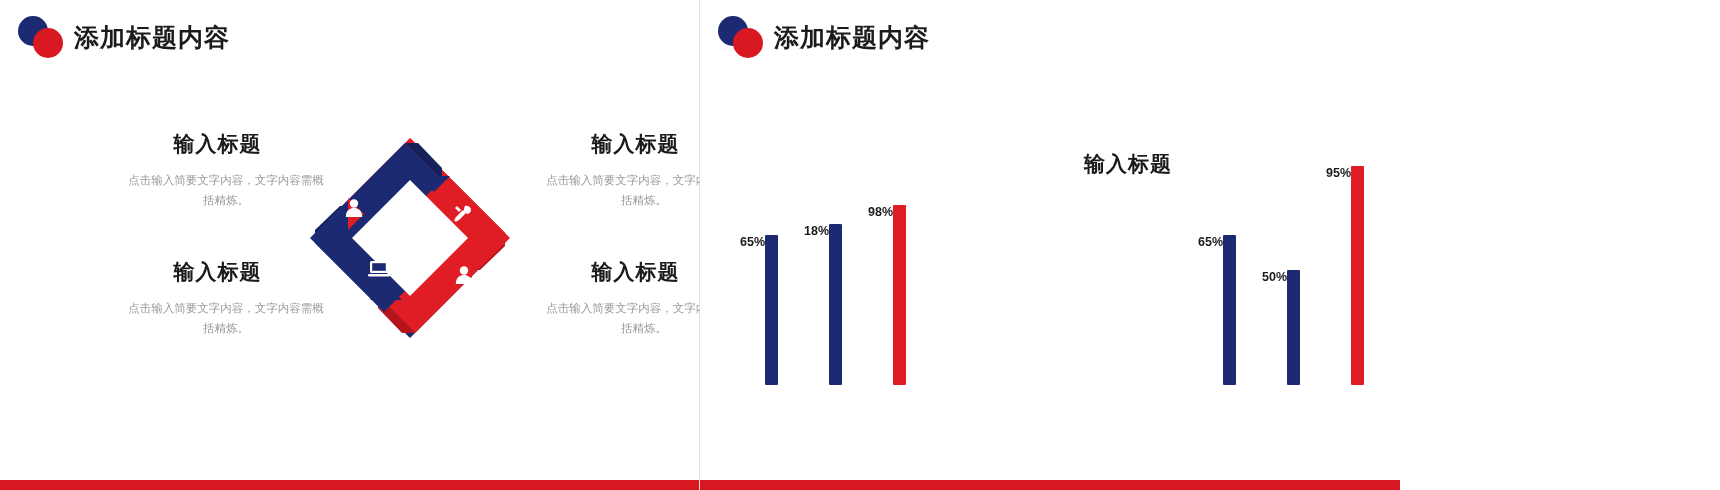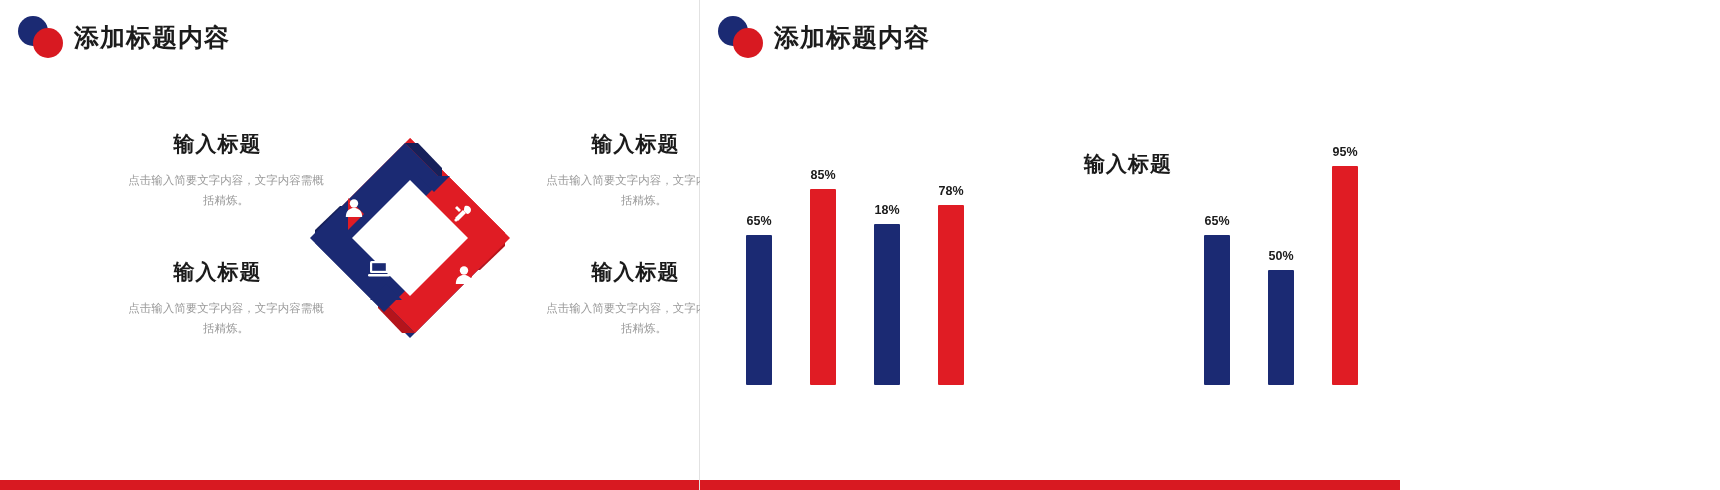--- a/index.html
+++ b/index.html
@@ -62,7 +62,7 @@
   .chart{position:absolute;bottom:105px;display:flex;align-items:flex-end;gap:26px;}
   .chart.left-group{left:40px;}
   .chart.right-group{right:36px;}
-  .barwrap{width:38px;display:flex;flex-direction:column;align-items:center;}
+  .barwrap{width:38px;display:flex;flex-direction:row;align-items:flex-start;}
   .barlabel{
     font-size:12.5px;font-weight:bold;color:#1b1b1b;margin-bottom:7px;
   }

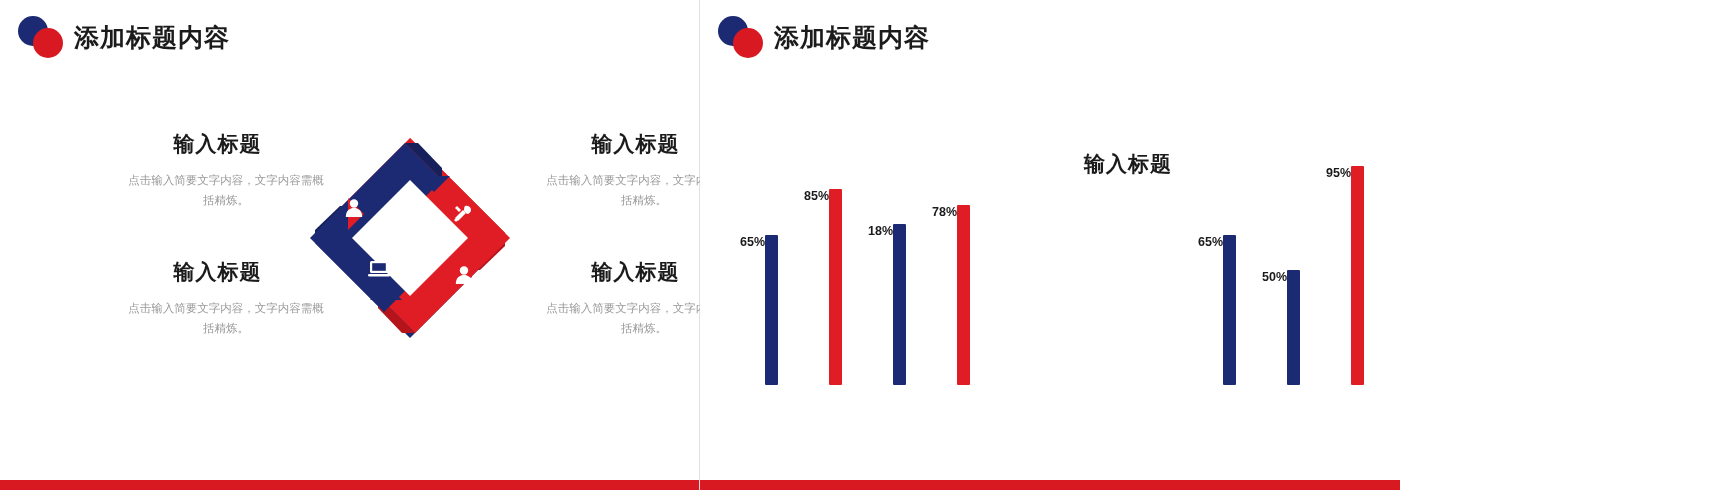--- a/index.html
+++ b/index.html
@@ -184,10 +184,6 @@
         <div class="bar blue" style="height:150px"></div>
       </div>
       <div class="barwrap">
-        <div class="barlabel">85%</div>
-        <div class="bar red" style="height:196px"></div>
-      </div>
-      <div class="barwrap">
         <div class="barlabel">18%</div>
         <div class="bar blue" style="height:161px"></div>
       </div>

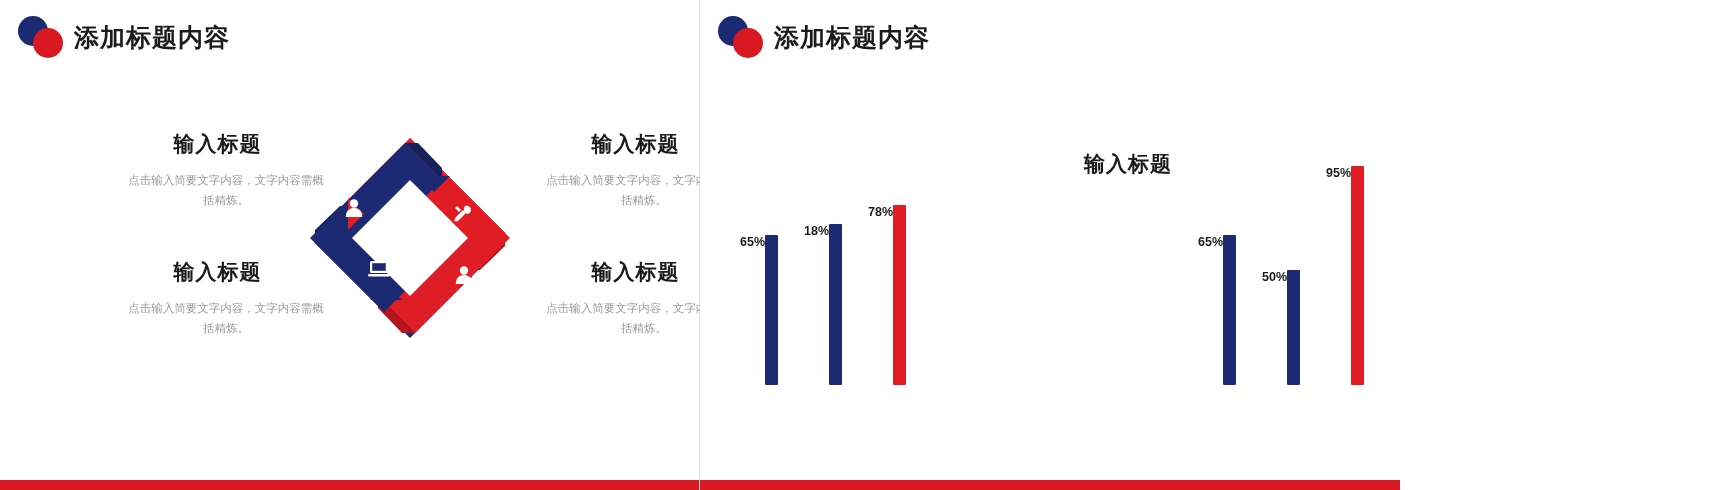--- a/index.html
+++ b/index.html
@@ -188,7 +188,7 @@
         <div class="bar blue" style="height:161px"></div>
       </div>
       <div class="barwrap">
-        <div class="barlabel">78%</div>
+        <div class="barlabel">98%</div>
         <div class="bar red" style="height:180px"></div>
       </div>
     </div>

